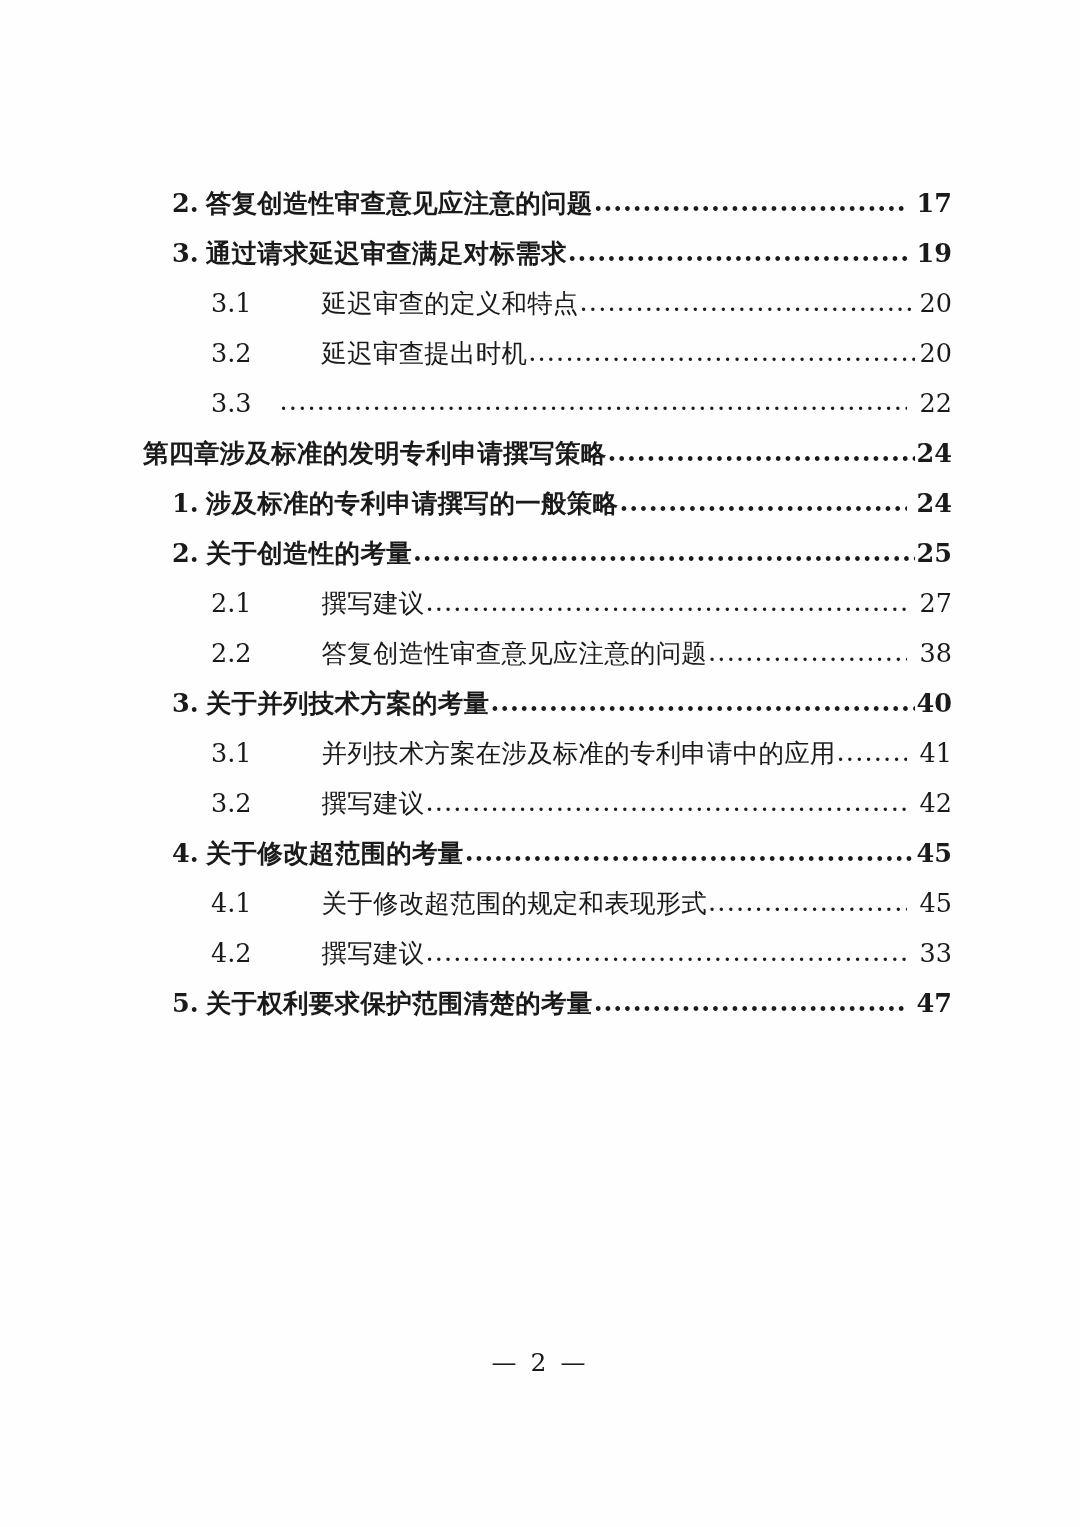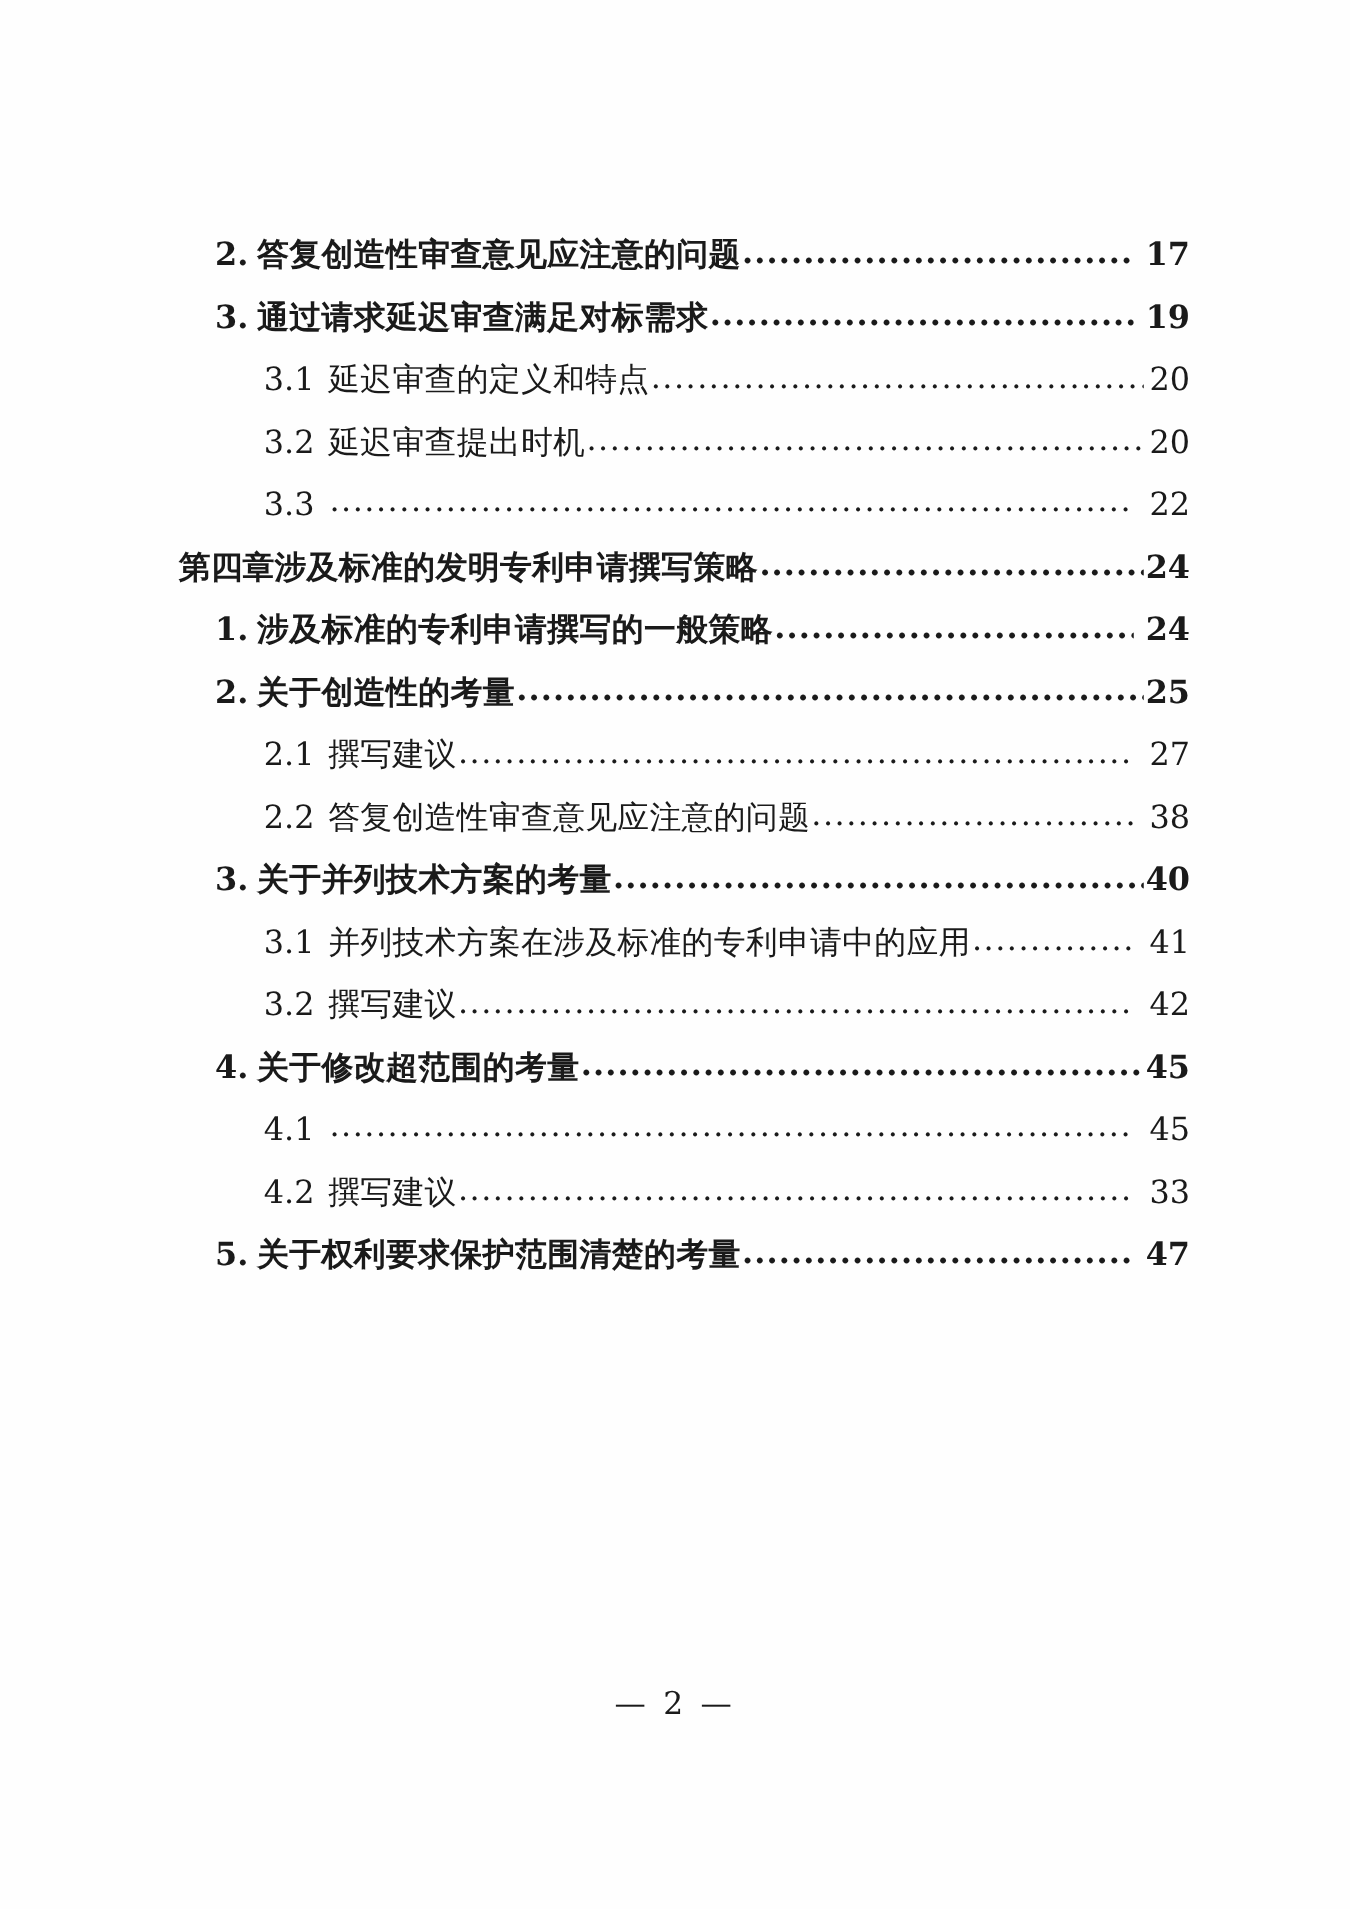--- a/index.html
+++ b/index.html
@@ -53,7 +53,7 @@
     flex: 0 0 auto;
     margin-right: 7px;
   }
-  .lvl-2 .num { margin-right: 11px; }
+  .lvl-2 .num { margin-right: 27px; }
   .lvl-chapter .num { margin-right: 0; }
 
   .ttl {

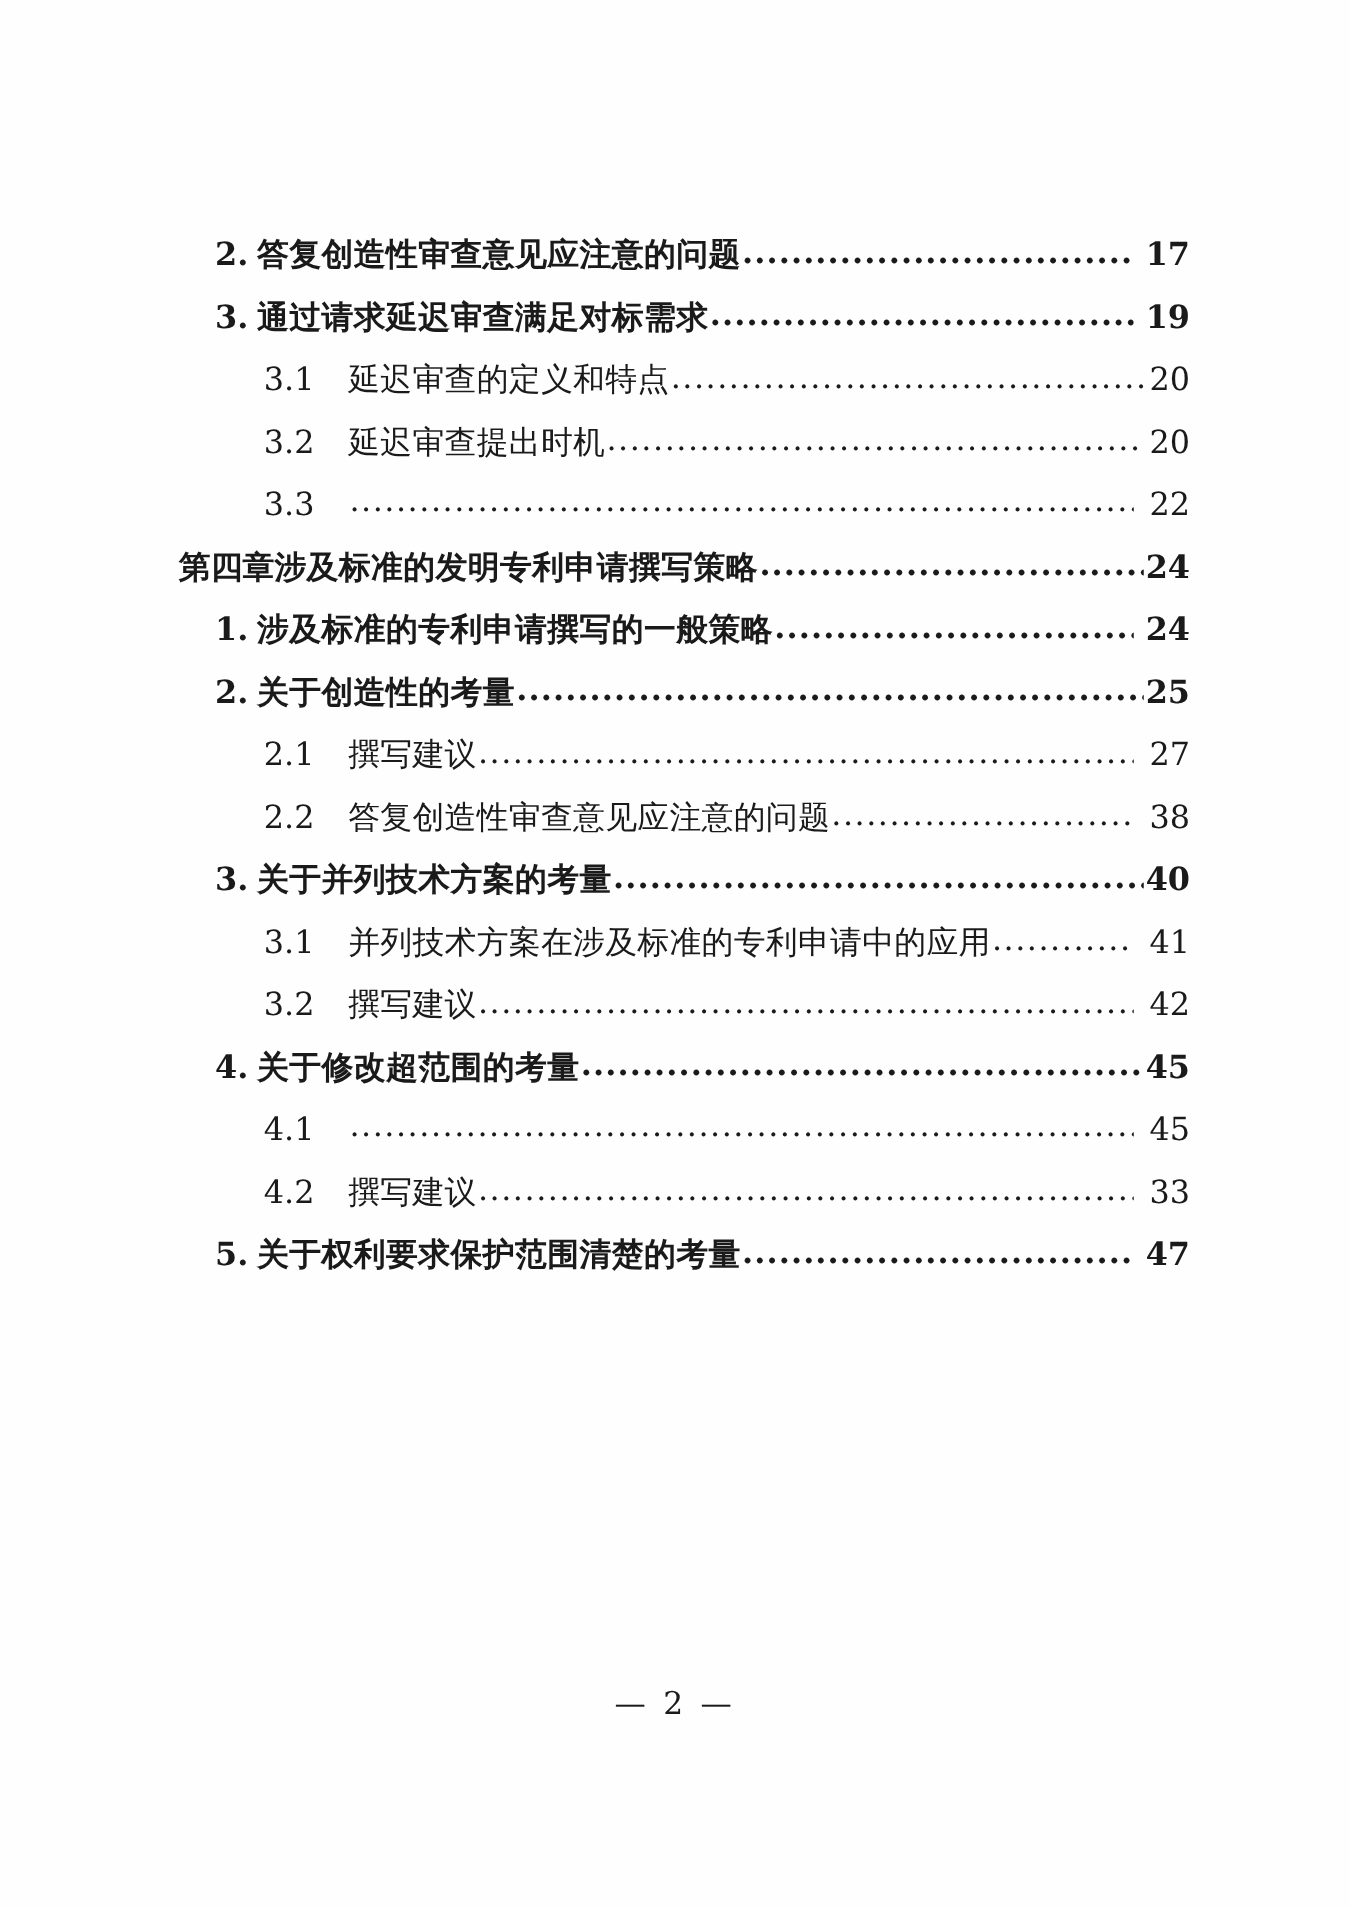--- a/index.html
+++ b/index.html
@@ -47,7 +47,7 @@
 
   .lvl-chapter .ttl,
   .lvl-1 .ttl { letter-spacing: 0.3px; }
-  .lvl-2 .ttl { letter-spacing: 0.2px; }
+  .lvl-2 .ttl { letter-spacing: 0.2px; margin-left: 43px; }
 
   .num {
     flex: 0 0 auto;

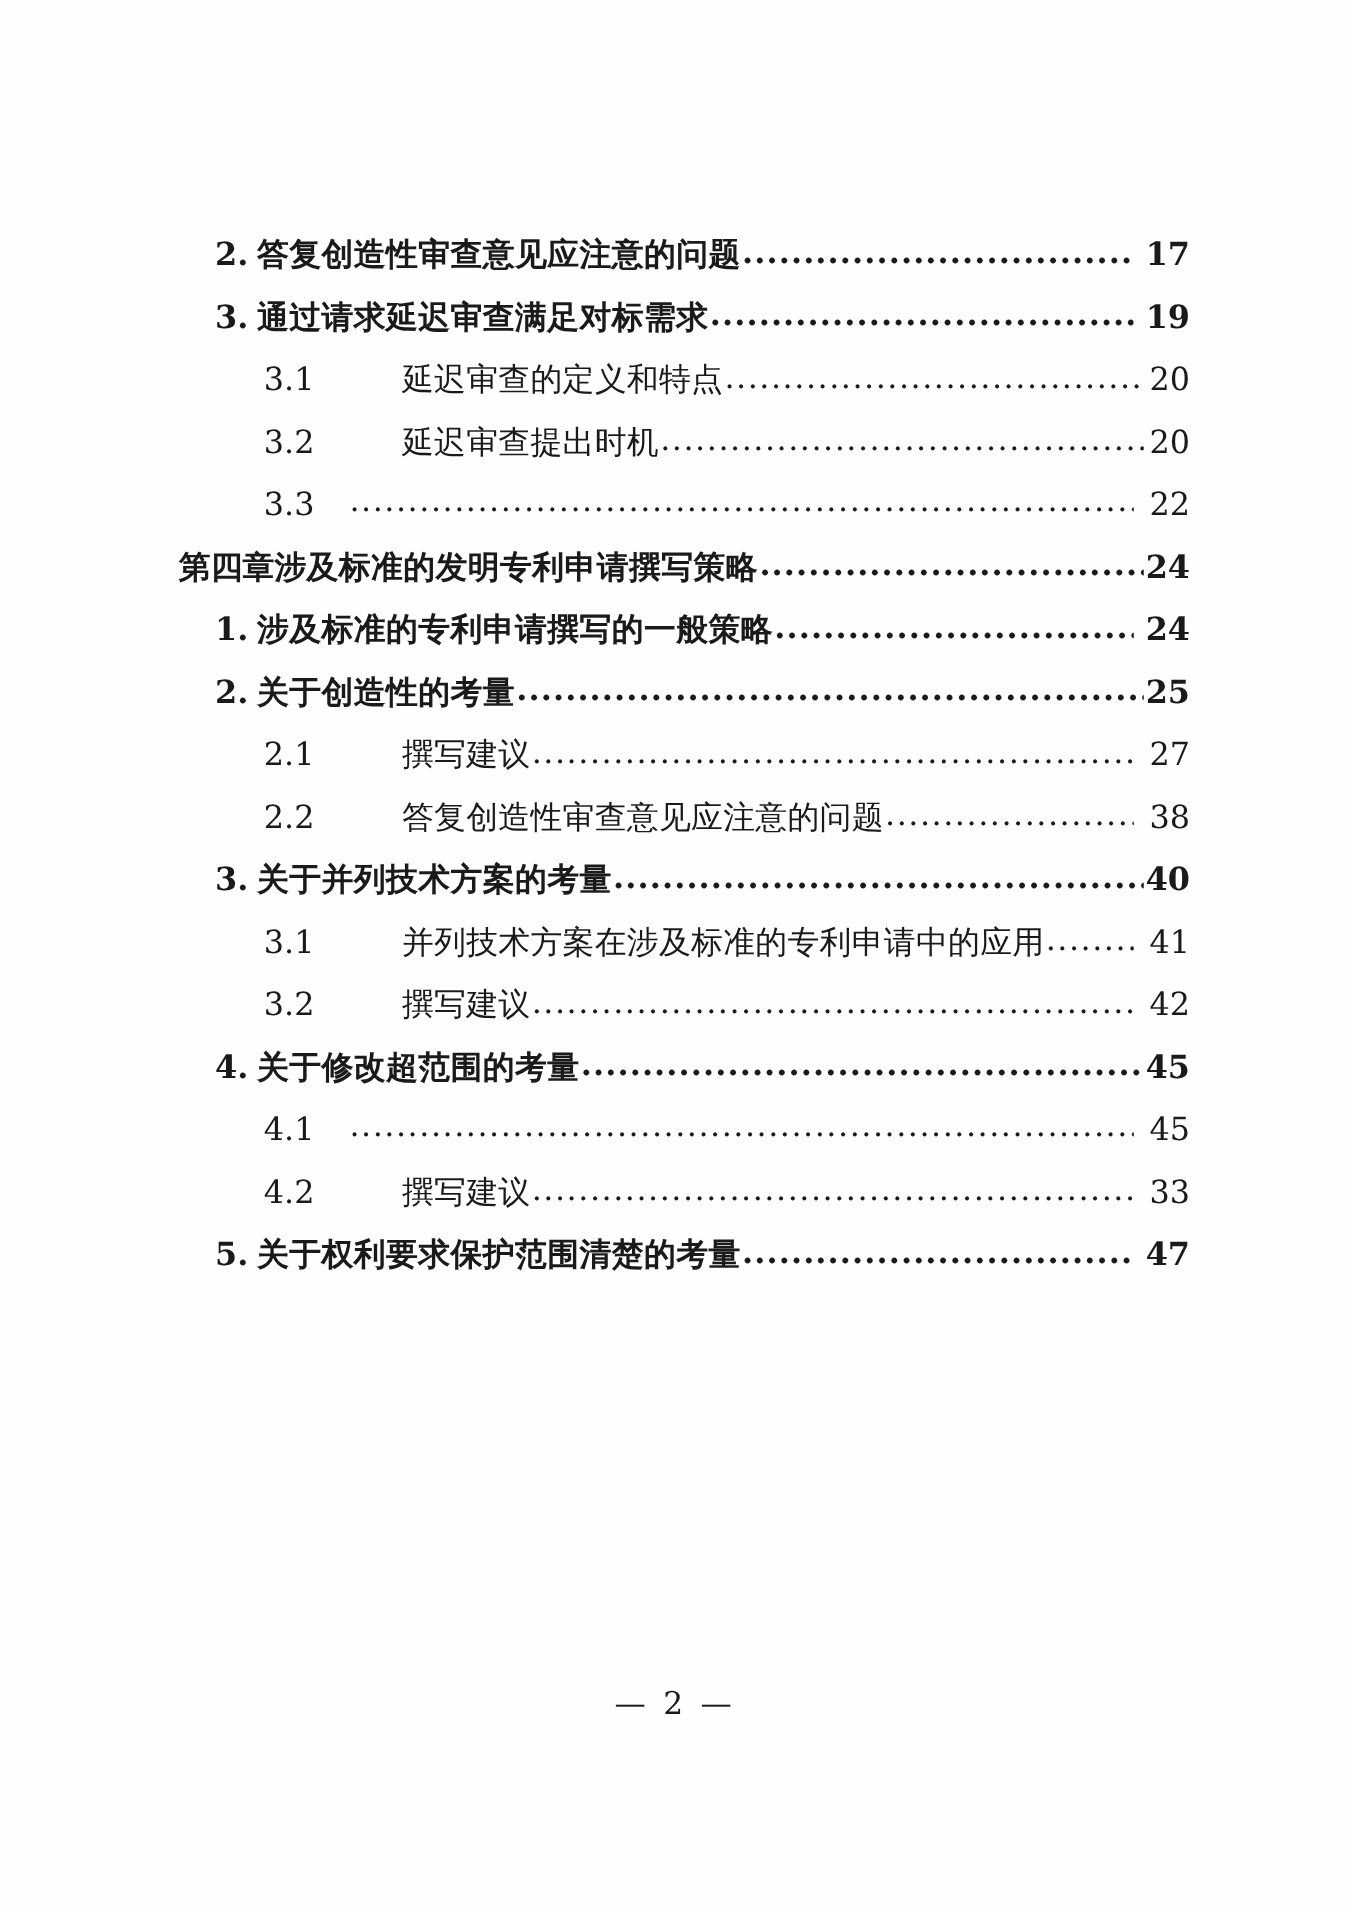--- a/index.html
+++ b/index.html
@@ -189,6 +189,7 @@
       </div>
       <div class="toc-row lvl-2 weight-normal gap-before-page">
         <span class="num">4.1</span>
+        <span class="ttl">关于修改超范围的规定和表现形式</span>
         <span class="leader"></span>
         <span class="pg">45</span>
       </div>

